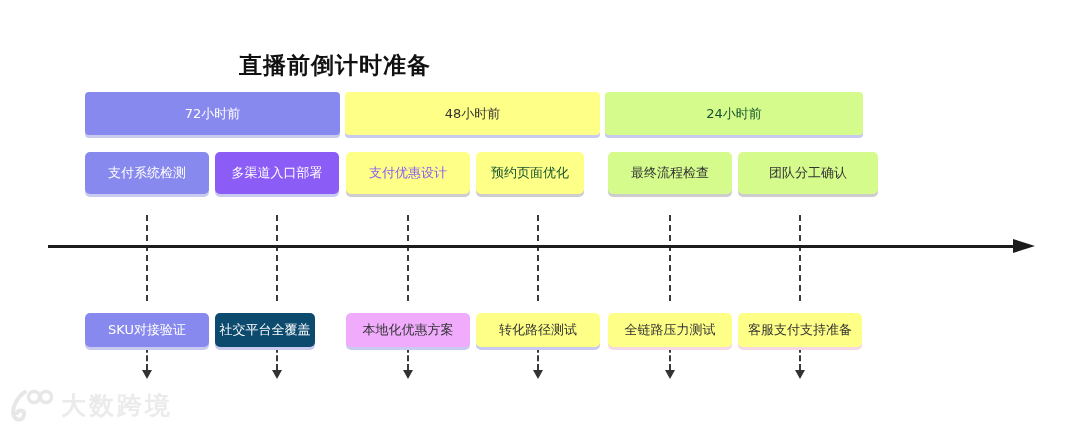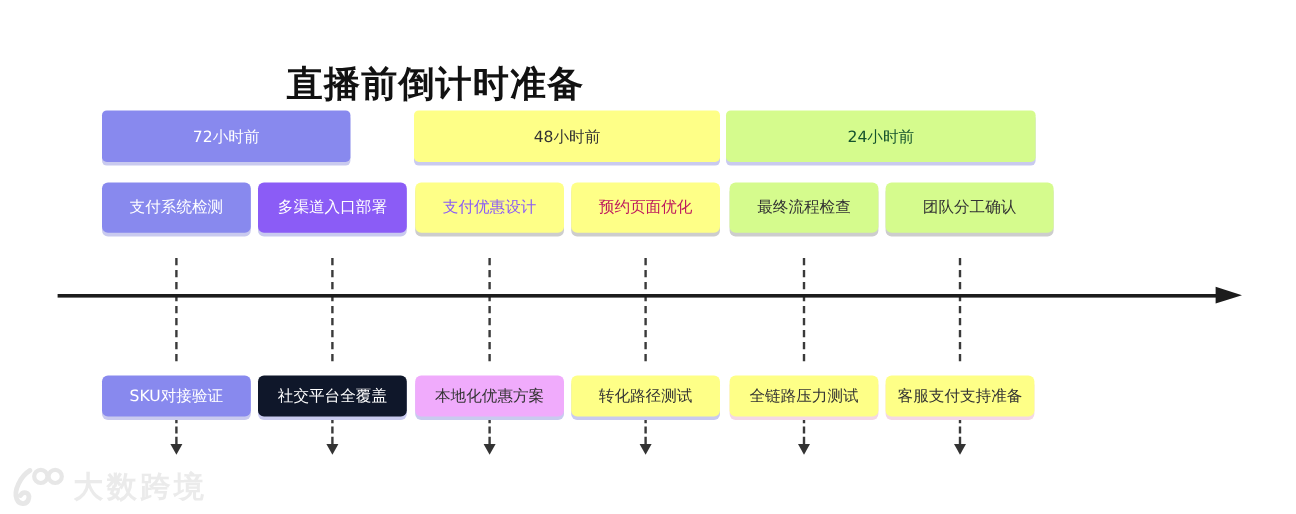--- a/index.html
+++ b/index.html
@@ -9,7 +9,7 @@
   }
   .page-title{
     position:absolute;left:239px;top:50px;
-    font-size:30px;font-weight:bold;color:#111;letter-spacing:1px;white-space:nowrap;
+    font-size:23px;font-weight:bold;color:#111;letter-spacing:1px;white-space:nowrap;
   }
   .phase-bar{
     position:absolute;top:92px;height:43px;border-radius:4px;

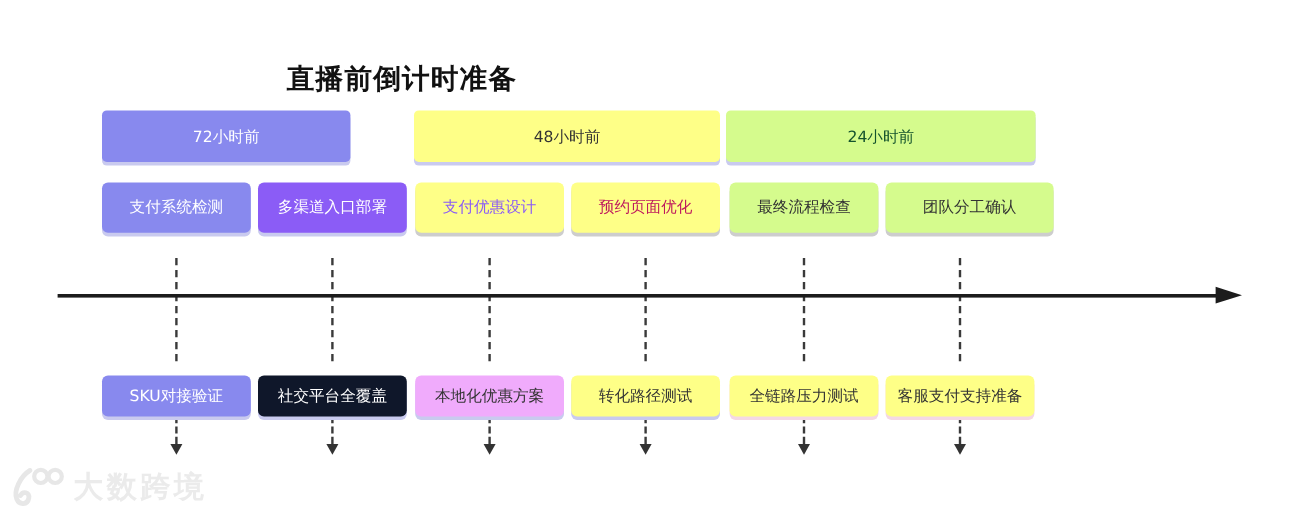--- a/index.html
+++ b/index.html
@@ -50,7 +50,7 @@
   <div class="page-title">直播前倒计时准备</div>
 
   <div>
-      <div class="phase-bar" style="left: 85px; width: 207px; background: rgb(136, 137, 238); color: rgb(255, 255, 255);">72小时前</div>
+      <div class="phase-bar" style="left: 85px; width: 255px; background: rgb(136, 137, 238); color: rgb(255, 255, 255);">72小时前</div>
       <div class="phase-bar" style="left: 345px; width: 255px; background: rgb(254, 255, 135); color: rgb(51, 51, 51);">48小时前</div>
       <div class="phase-bar" style="left: 605px; width: 258px; background: rgb(213, 251, 141); color: #14532d;">24小时前</div>
     </div>

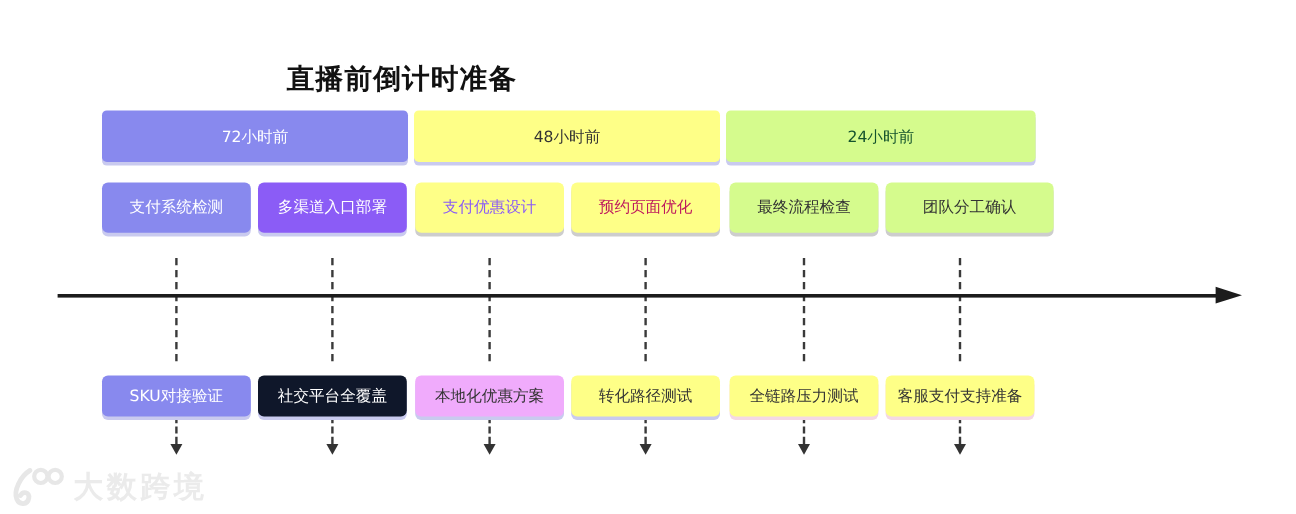--- a/index.html
+++ b/index.html
@@ -73,7 +73,7 @@
       <div class="dash" style="left: 537px; top: 215px; height: 86px;"></div>
       <div class="dash" style="left: 537px; top: 338px; height: 32px;"></div>
       <div class="dash-arrow" style="left: 533px; top: 370px;"></div>
-      <div class="task-box task-top" style="left: 476px; width: 124px; background: rgb(254, 255, 135); color: #be185d; box-shadow: rgb(205, 205, 205) 0px 3px 0px 0px;">预约页面优化</div>
+      <div class="task-box task-top" style="left: 476px; width: 108px; background: rgb(254, 255, 135); color: #14532d; box-shadow: rgb(205, 205, 205) 0px 3px 0px 0px;">预约页面优化</div>
       <div class="task-box task-bottom" style="left: 476px; width: 124px; background: rgb(254, 255, 135); color: rgb(51, 51, 51); box-shadow: rgb(201, 202, 239) 0px 3px 0px 0px;">转化路径测试</div>
       <div class="dash" style="left: 669px; top: 215px; height: 86px;"></div>
       <div class="dash" style="left: 669px; top: 338px; height: 32px;"></div>

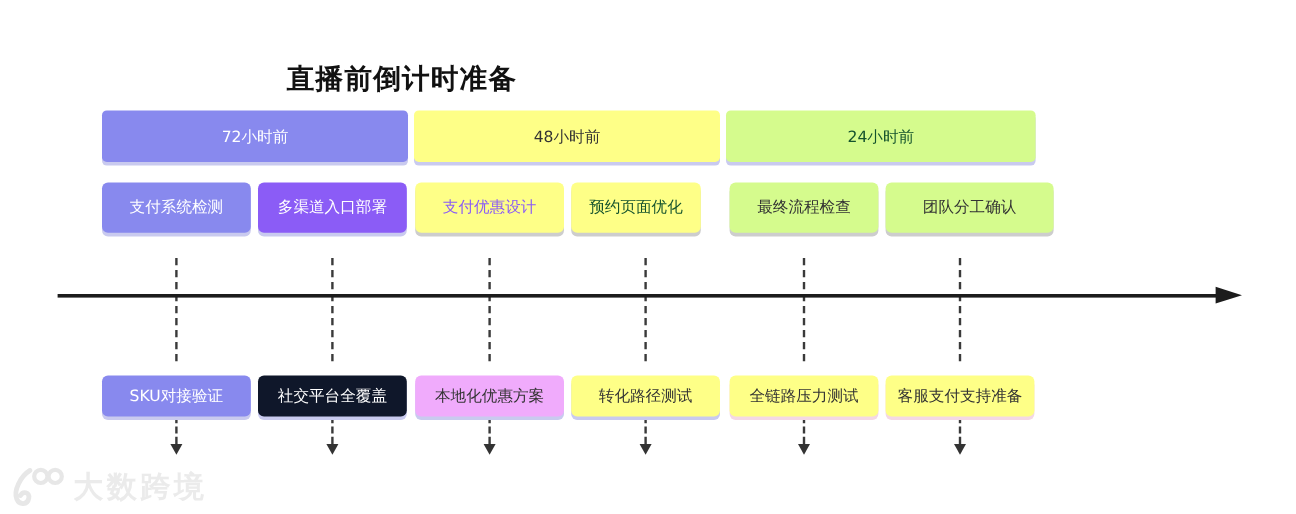--- a/index.html
+++ b/index.html
@@ -64,7 +64,7 @@
       <div class="dash" style="left: 276px; top: 338px; height: 32px;"></div>
       <div class="dash-arrow" style="left: 272px; top: 370px;"></div>
       <div class="task-box task-top" style="left: 215px; width: 124px; background: #8b5cf6; color: rgb(255, 255, 255); box-shadow: rgb(201, 202, 239) 0px 3px 0px 0px;">多渠道入口部署</div>
-      <div class="task-box task-bottom" style="left: 215px; width: 124px; background: #0f172a; color: rgb(255, 255, 255); box-shadow: rgb(201, 202, 239) 0px 3px 0px 0px;">社交平台全覆盖</div>
+      <div class="task-box task-bottom" style="left: 215px; width: 100px; background: #0c4a6e; color: rgb(255, 255, 255); box-shadow: rgb(201, 202, 239) 0px 3px 0px 0px;">社交平台全覆盖</div>
       <div class="dash" style="left: 407px; top: 215px; height: 86px;"></div>
       <div class="dash" style="left: 407px; top: 338px; height: 32px;"></div>
       <div class="dash-arrow" style="left: 403px; top: 370px;"></div>

